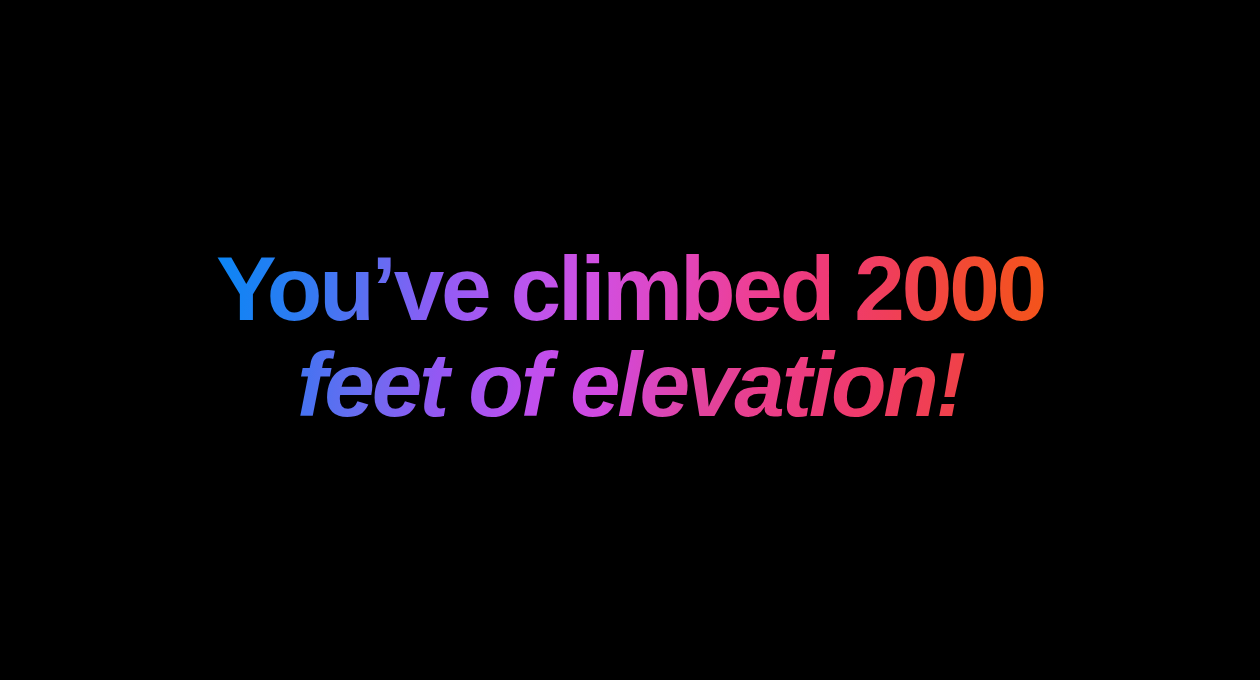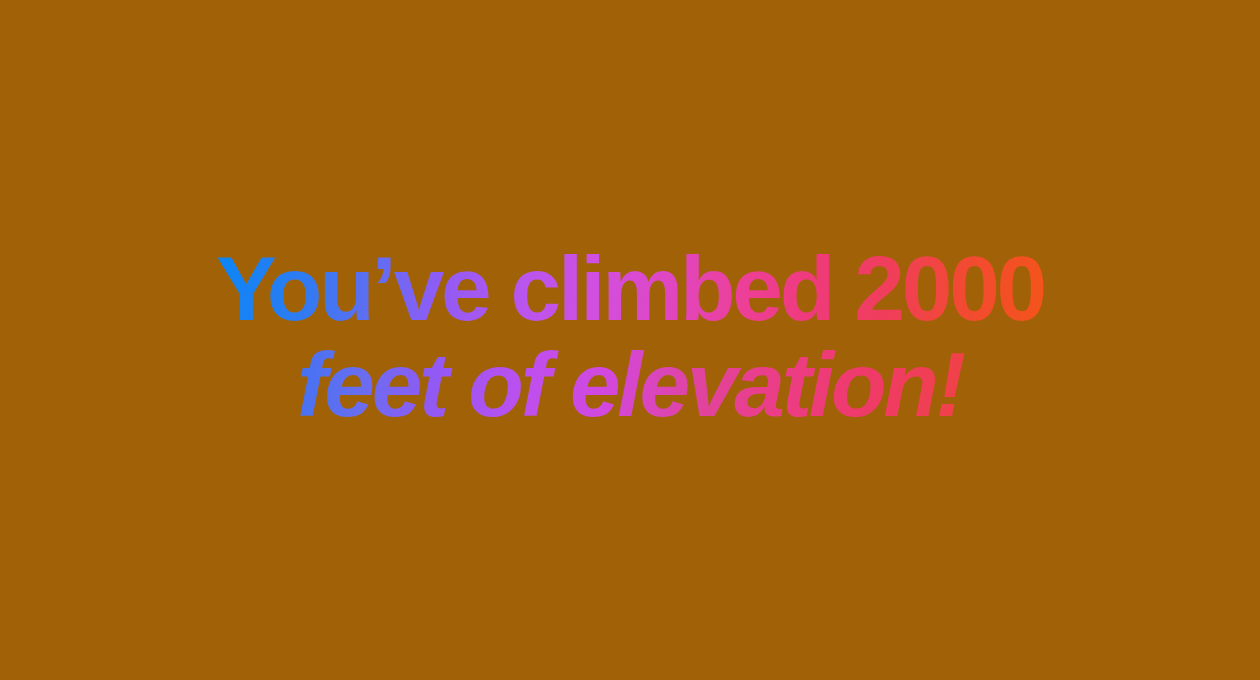--- a/index.html
+++ b/index.html
@@ -86,7 +86,7 @@
 </head>
 <body>
 
-<div id="achievement-card" style="background: #a16207;">
+<div id="achievement-card" style="background: #000000;">
 
   <div id="headline">
     <span class="headline-line headline-line-1">You’ve climbed 2000</span>

